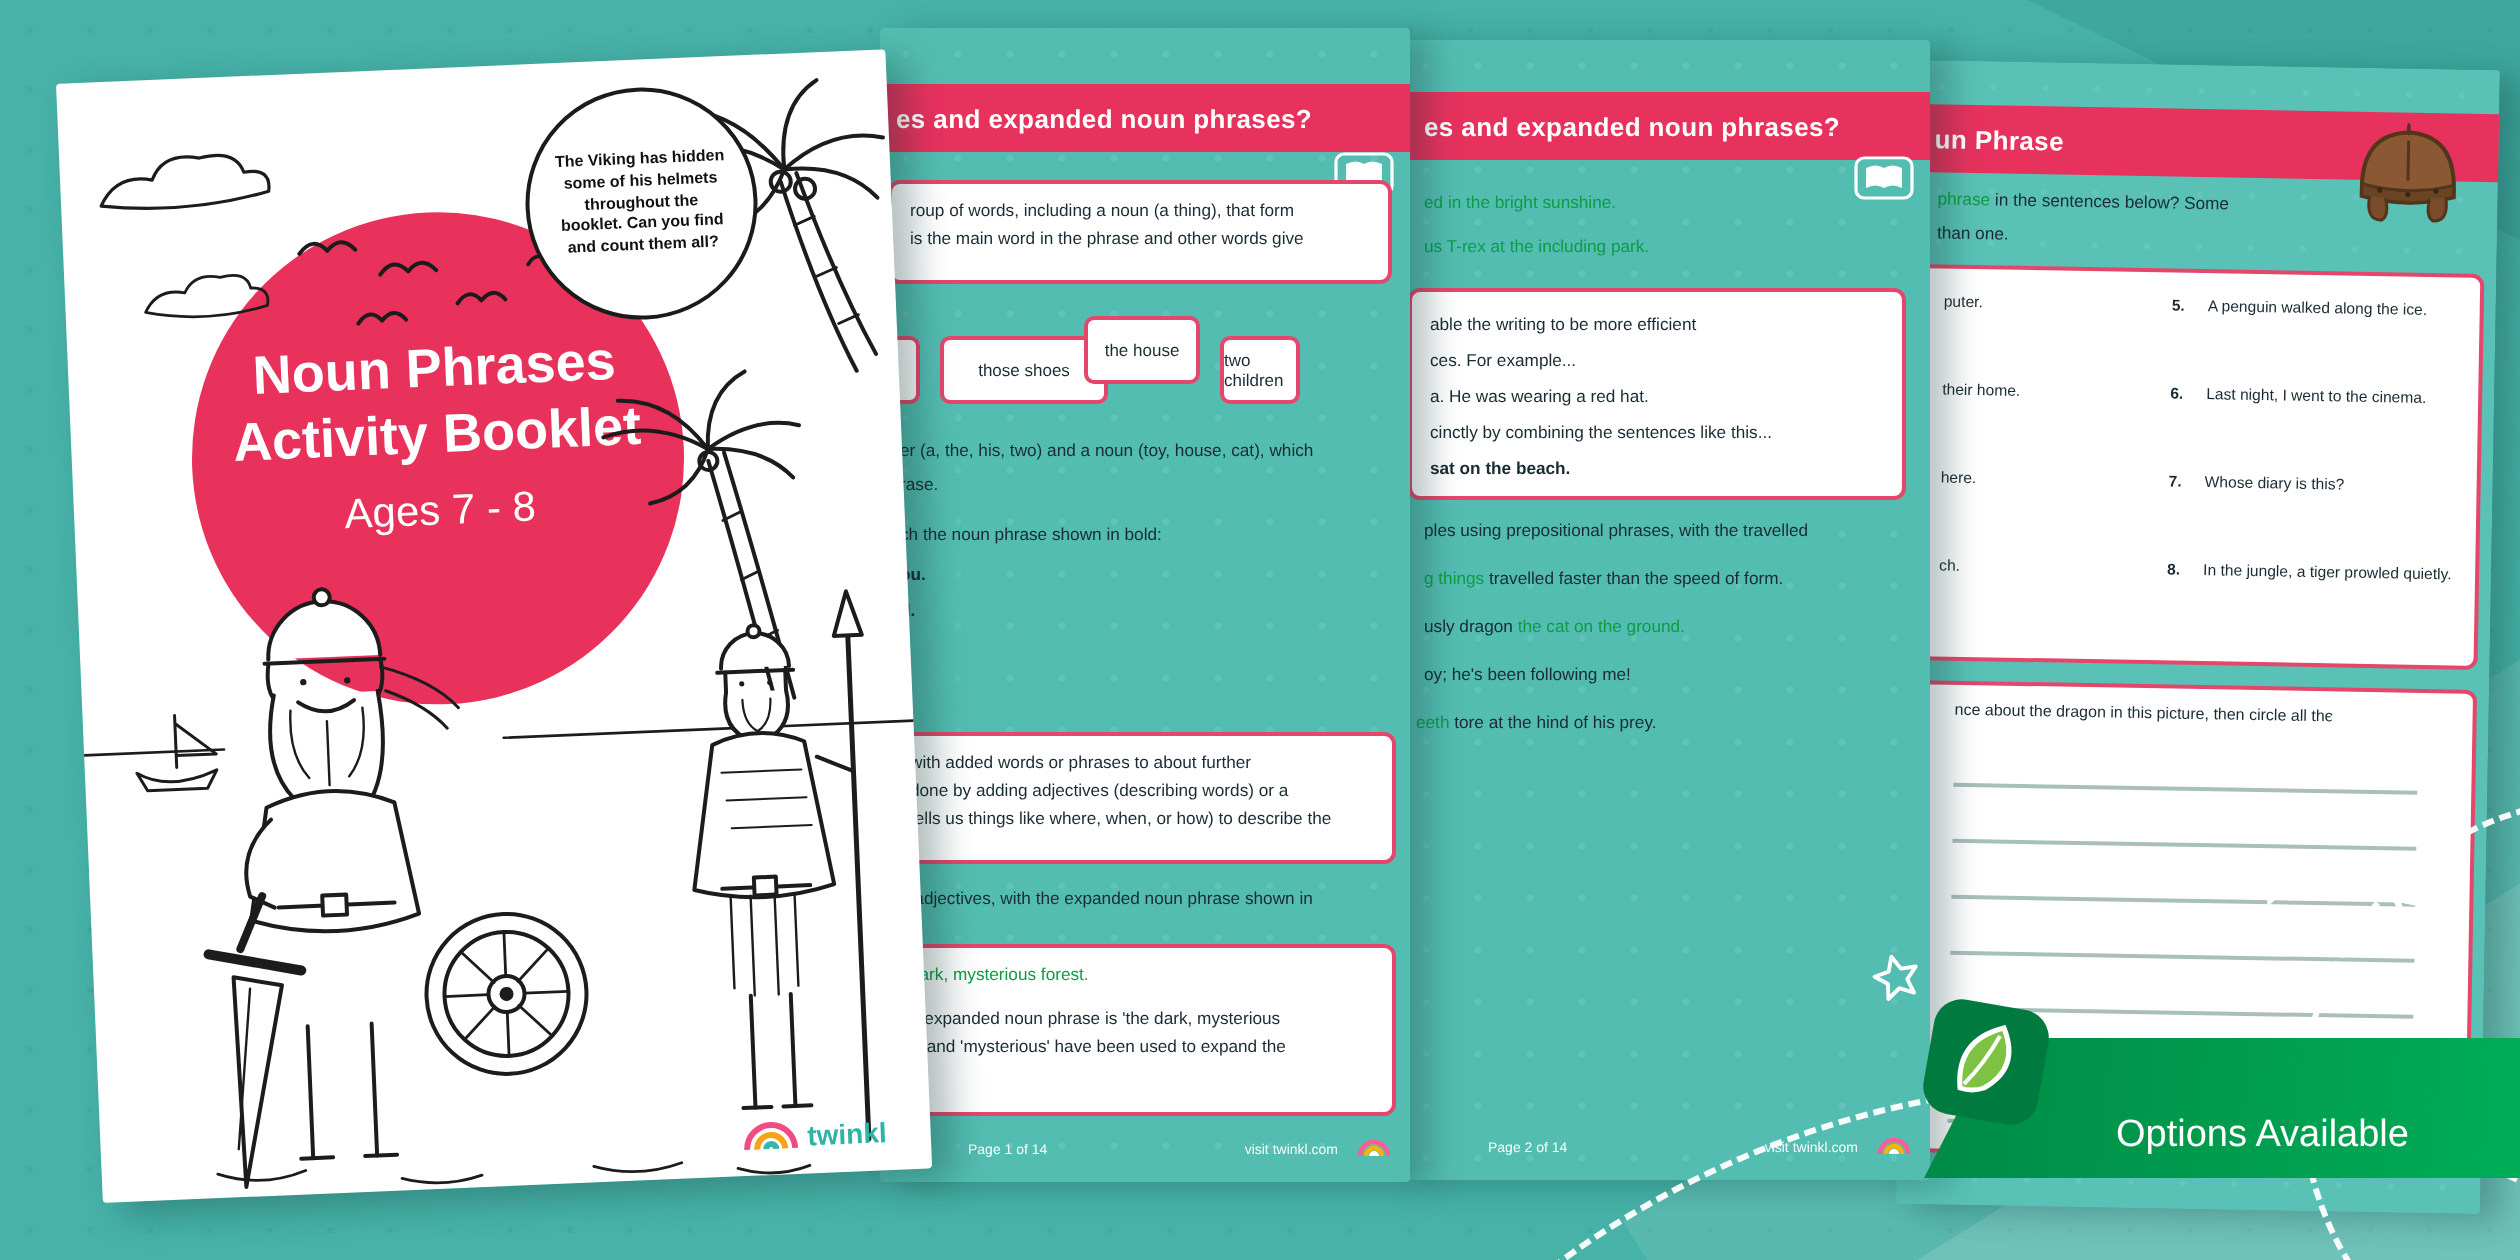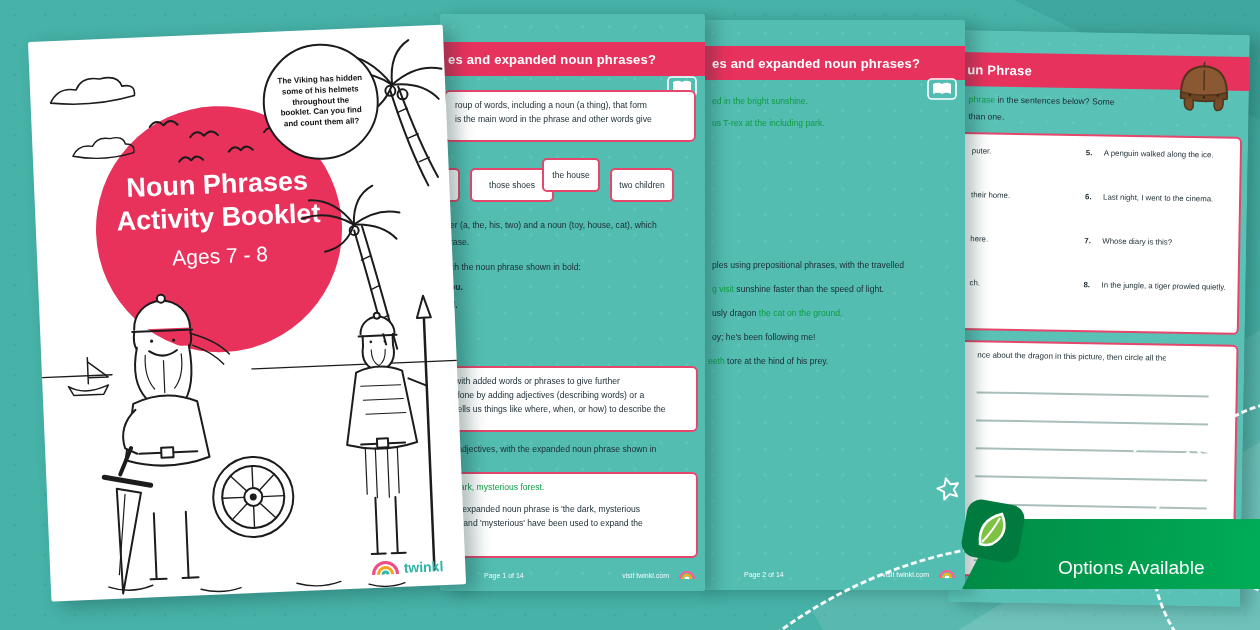--- a/index.html
+++ b/index.html
@@ -149,6 +149,13 @@
     </div>
     <div class="line green" style="left:12px;top:76px">ed in the bright sunshine.</div>
     <div class="line green" style="left:12px;top:98px">us T-rex at the including park.</div>
+    <div class="wbox" style="left:4px;top:124px;width:249px;height:106px">
+      <div class="bt" style="line-height:18px">able the writing to be more efficient</div>
+      <div class="bt" style="line-height:18px">ces. For example...</div>
+      <div class="bt" style="line-height:18px">a. He was wearing a red hat.</div>
+      <div class="bt" style="line-height:18px">cinctly by combining the sentences like this...</div>
+      <div class="bt bold" style="line-height:18px">sat on the beach.</div>
+    </div>
     <div class="line" style="left:12px;top:240px">ples using prepositional phrases, with the travelled</div>
     <div class="line" style="left:12px;top:264px">
       <span class="green">g visit</span><span> sunshine faster than the speed of light.</span>

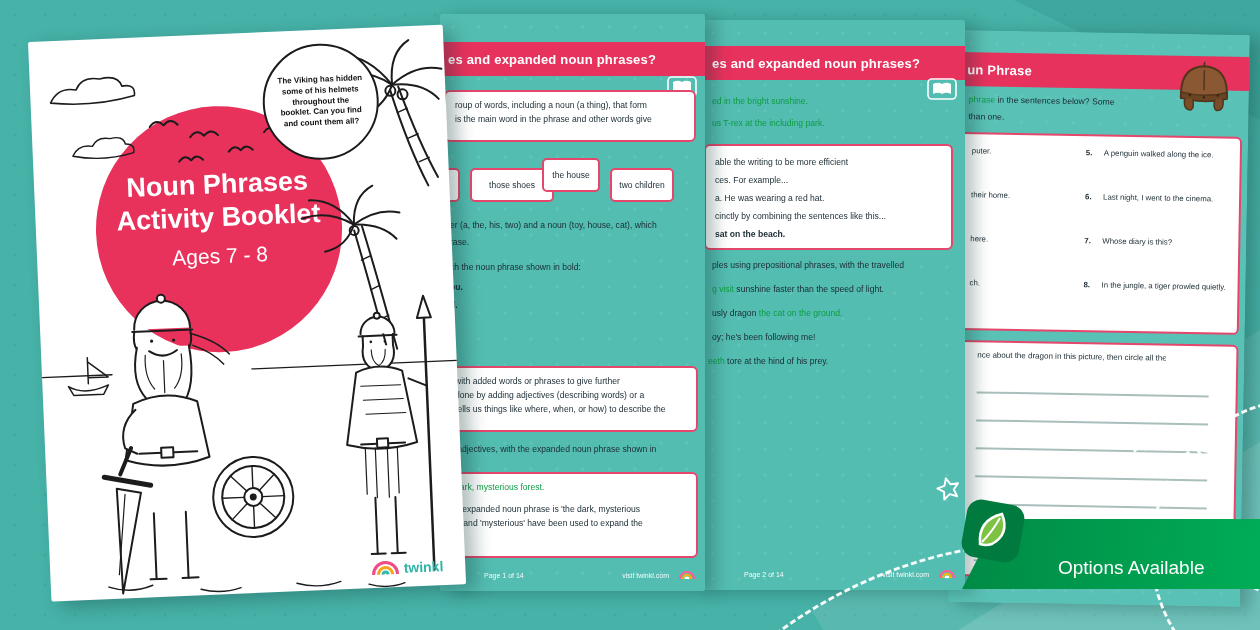--- a/index.html
+++ b/index.html
@@ -195,7 +195,7 @@
     <div class="chip" style="left:-8px;top:154px;width:28px"></div>
     <div class="chip" style="left:30px;top:154px;width:84px">those shoes</div>
     <div class="chip" style="left:102px;top:144px;width:58px">the house</div>
-    <div class="chip" style="left:170px;top:154px;width:64px">two children</div>
+    <div class="chip" style="left:170px;top:154px;width:40px">two children</div>
     <div class="line" style="left:10px;top:206px">er (a, the, his, two) and a noun (toy, house, cat), which</div>
     <div class="line" style="left:10px;top:223px">rase.</div>
     <div class="line" style="left:10px;top:248px">ch the noun phrase shown in bold:</div>

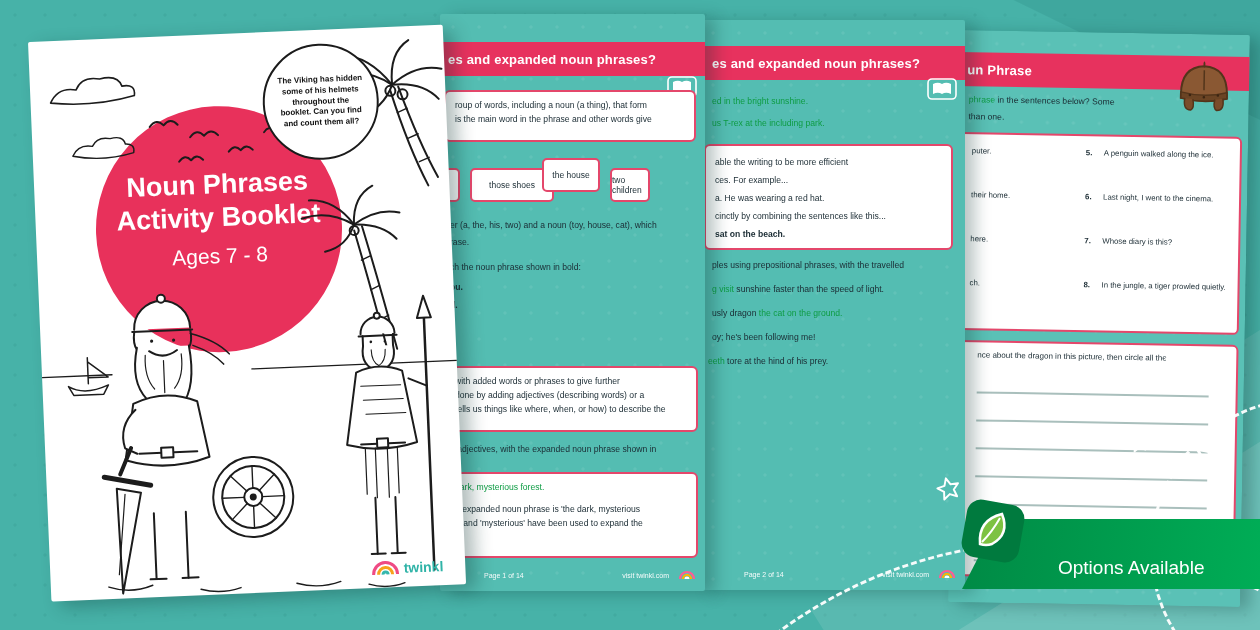--- a/index.html
+++ b/index.html
@@ -158,7 +158,7 @@
     </div>
     <div class="line" style="left:12px;top:240px">ples using prepositional phrases, with the travelled</div>
     <div class="line" style="left:12px;top:264px">
-      <span class="green">g visit</span><span> sunshine faster than the speed of light.</span>
+      <span class="green">g things</span><span> sunshine faster than the speed of light.</span>
     </div>
     <div class="line" style="left:12px;top:288px">
       <span>usly dragon </span><span class="green">the cat on the ground.</span>

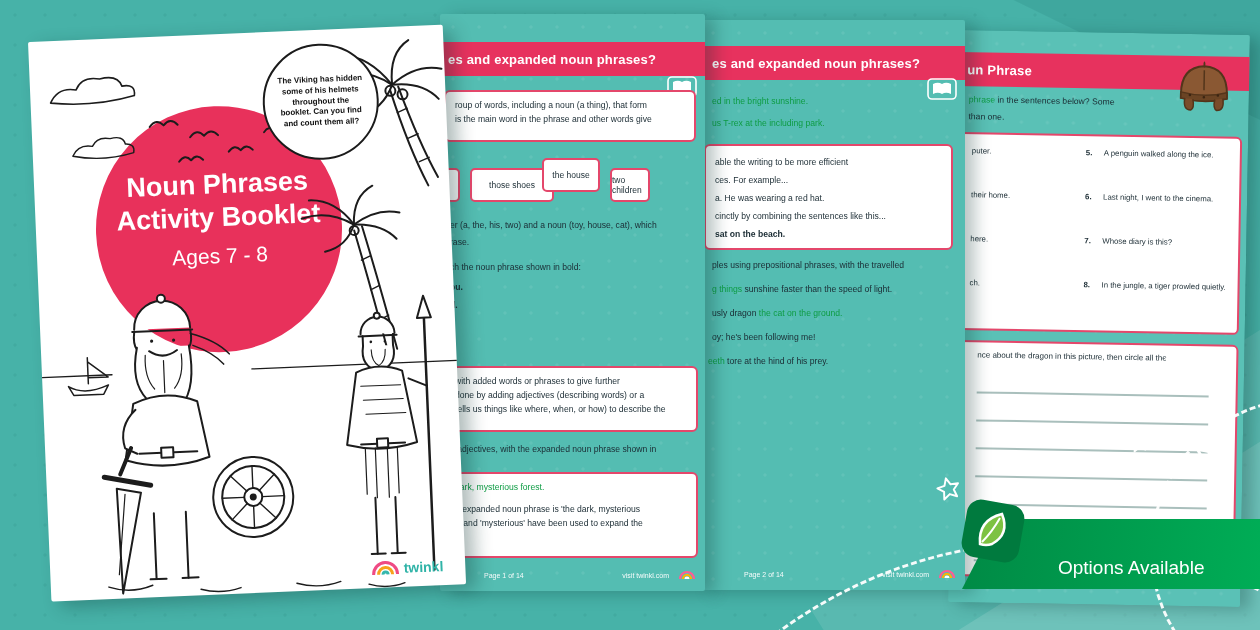--- a/index.html
+++ b/index.html
@@ -158,7 +158,7 @@
     </div>
     <div class="line" style="left:12px;top:240px">ples using prepositional phrases, with the travelled</div>
     <div class="line" style="left:12px;top:264px">
-      <span class="green">g things</span><span> sunshine faster than the speed of light.</span>
+      <span class="green">g things</span><span> travelled faster than the speed of form.</span>
     </div>
     <div class="line" style="left:12px;top:288px">
       <span>usly dragon </span><span class="green">the cat on the ground.</span>

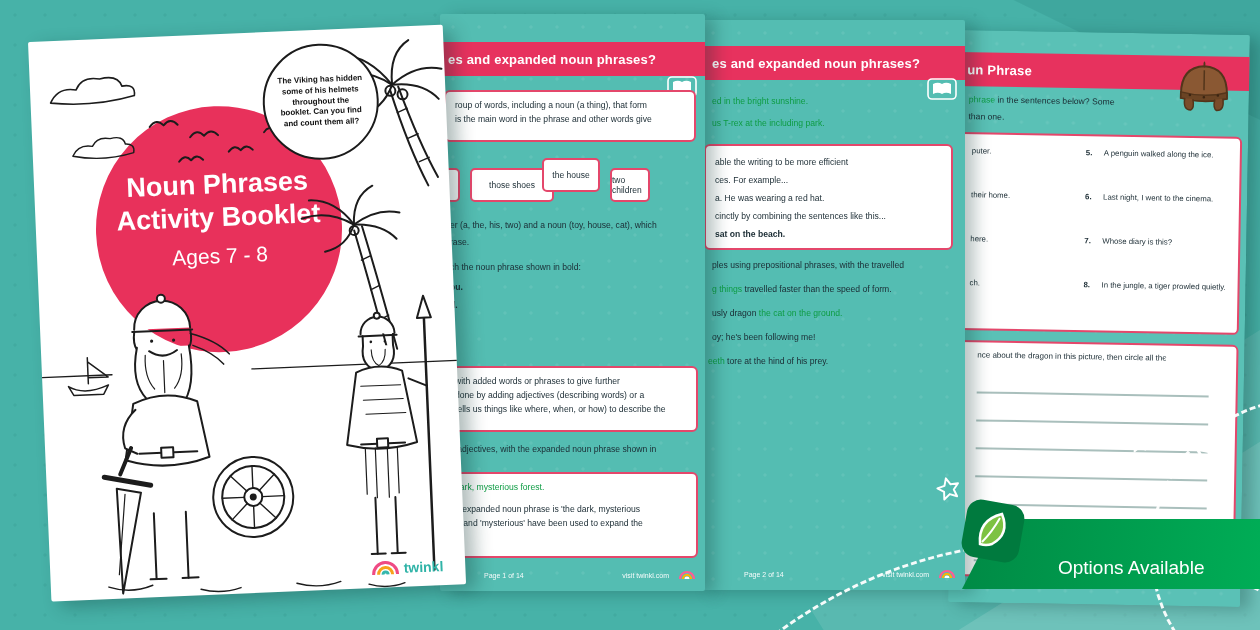--- a/index.html
+++ b/index.html
@@ -202,7 +202,7 @@
     <div class="line bold" style="left:10px;top:268px">ou.</div>
     <div class="line bold" style="left:10px;top:286px">d.</div>
     <div class="wbox" style="left:4px;top:352px;width:254px;height:66px">
-      <div class="bt">with added words or phrases to give further</div>
+      <div class="bt">with added words or phrases to about further</div>
       <div class="bt">done by adding adjectives (describing words) or a</div>
       <div class="bt">tells us things like where, when, or how) to describe the</div>
     </div>

